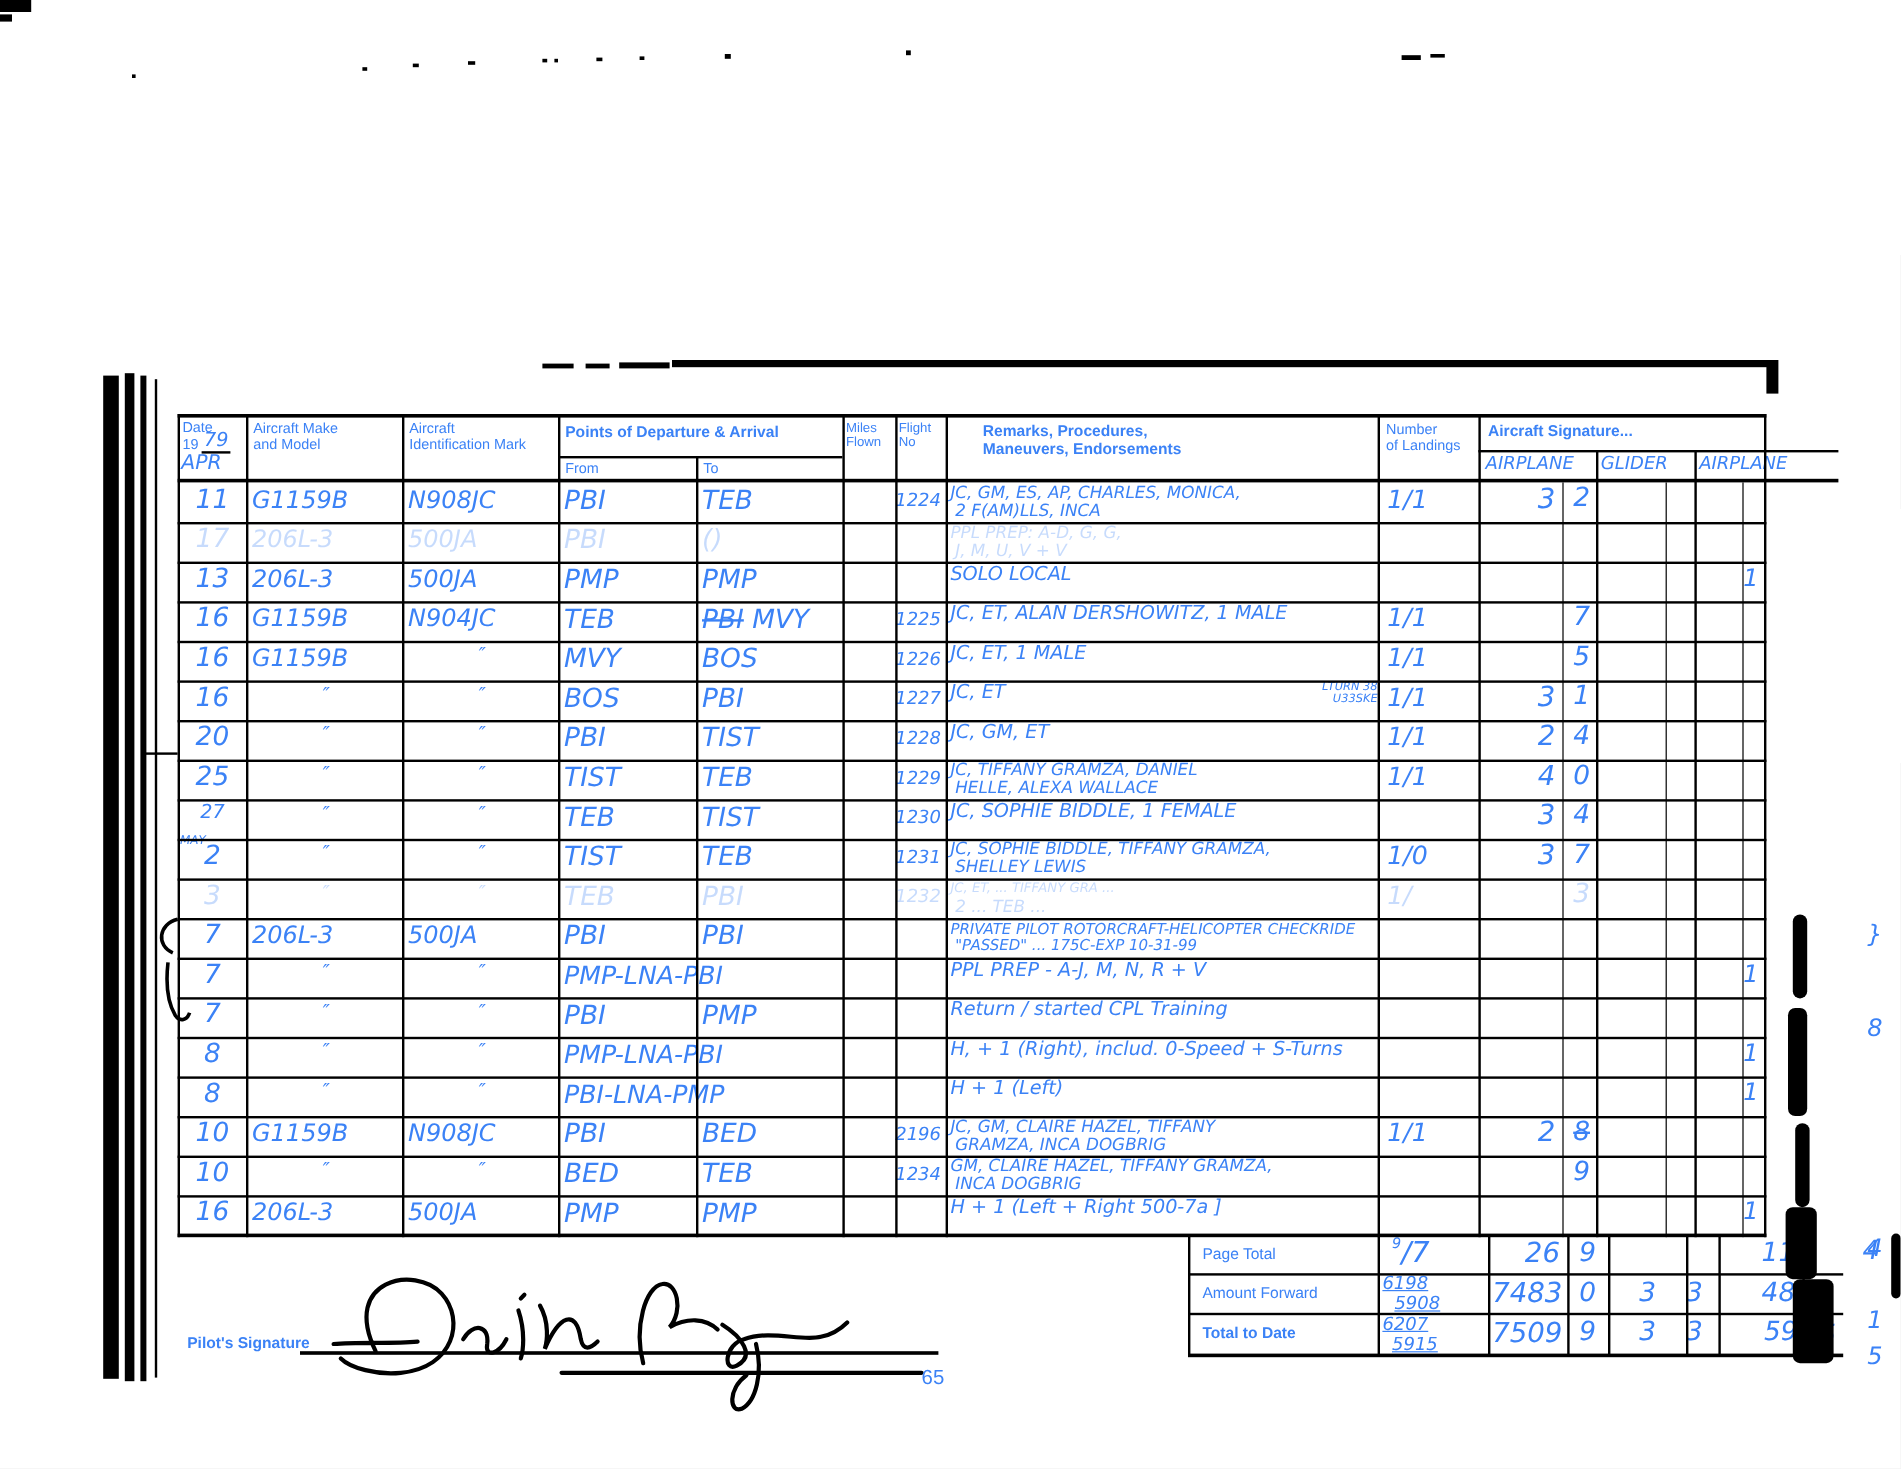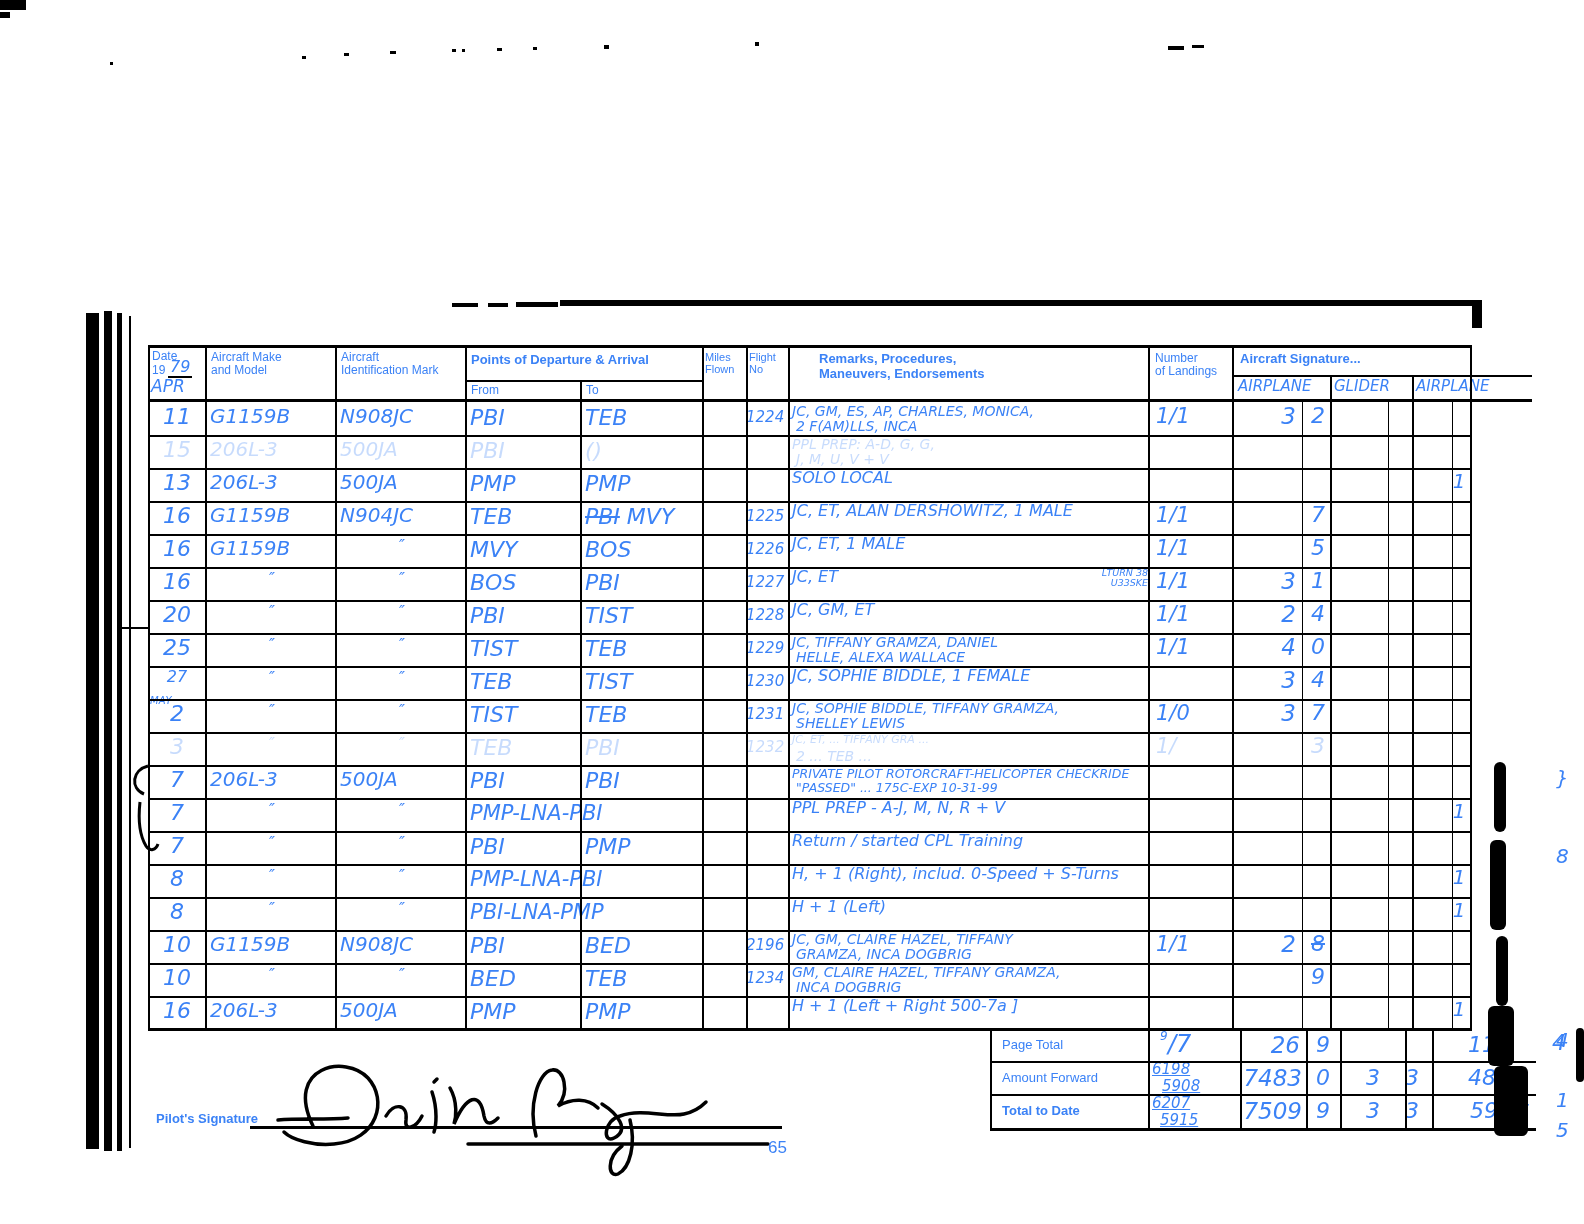--- a/index.html
+++ b/index.html
@@ -61,7 +61,7 @@
         <div class="abs hw ctr" style="left:1156px;top:2px;width:28px;font-size:22px">2</div>
       </div>
       <div class="abs faint" style="left:148px;top:435px;width:1324px;height:33px">
-        <div class="abs hw ctr" style="left:4px;top:3px;width:50px;font-size:22px">15</div>
+        <div class="abs hw ctr" style="left:4px;top:3px;width:50px;font-size:22px">17</div>
         <div class="abs hw" style="left:62px;top:4px;width:124px;font-size:20px">206L-3</div>
         <div class="abs hw" style="left:192px;top:4px;width:124px;font-size:20px">500JA</div>
         <div class="abs hw" style="left:322px;top:4px;width:110px;font-size:22px">PBI</div>

